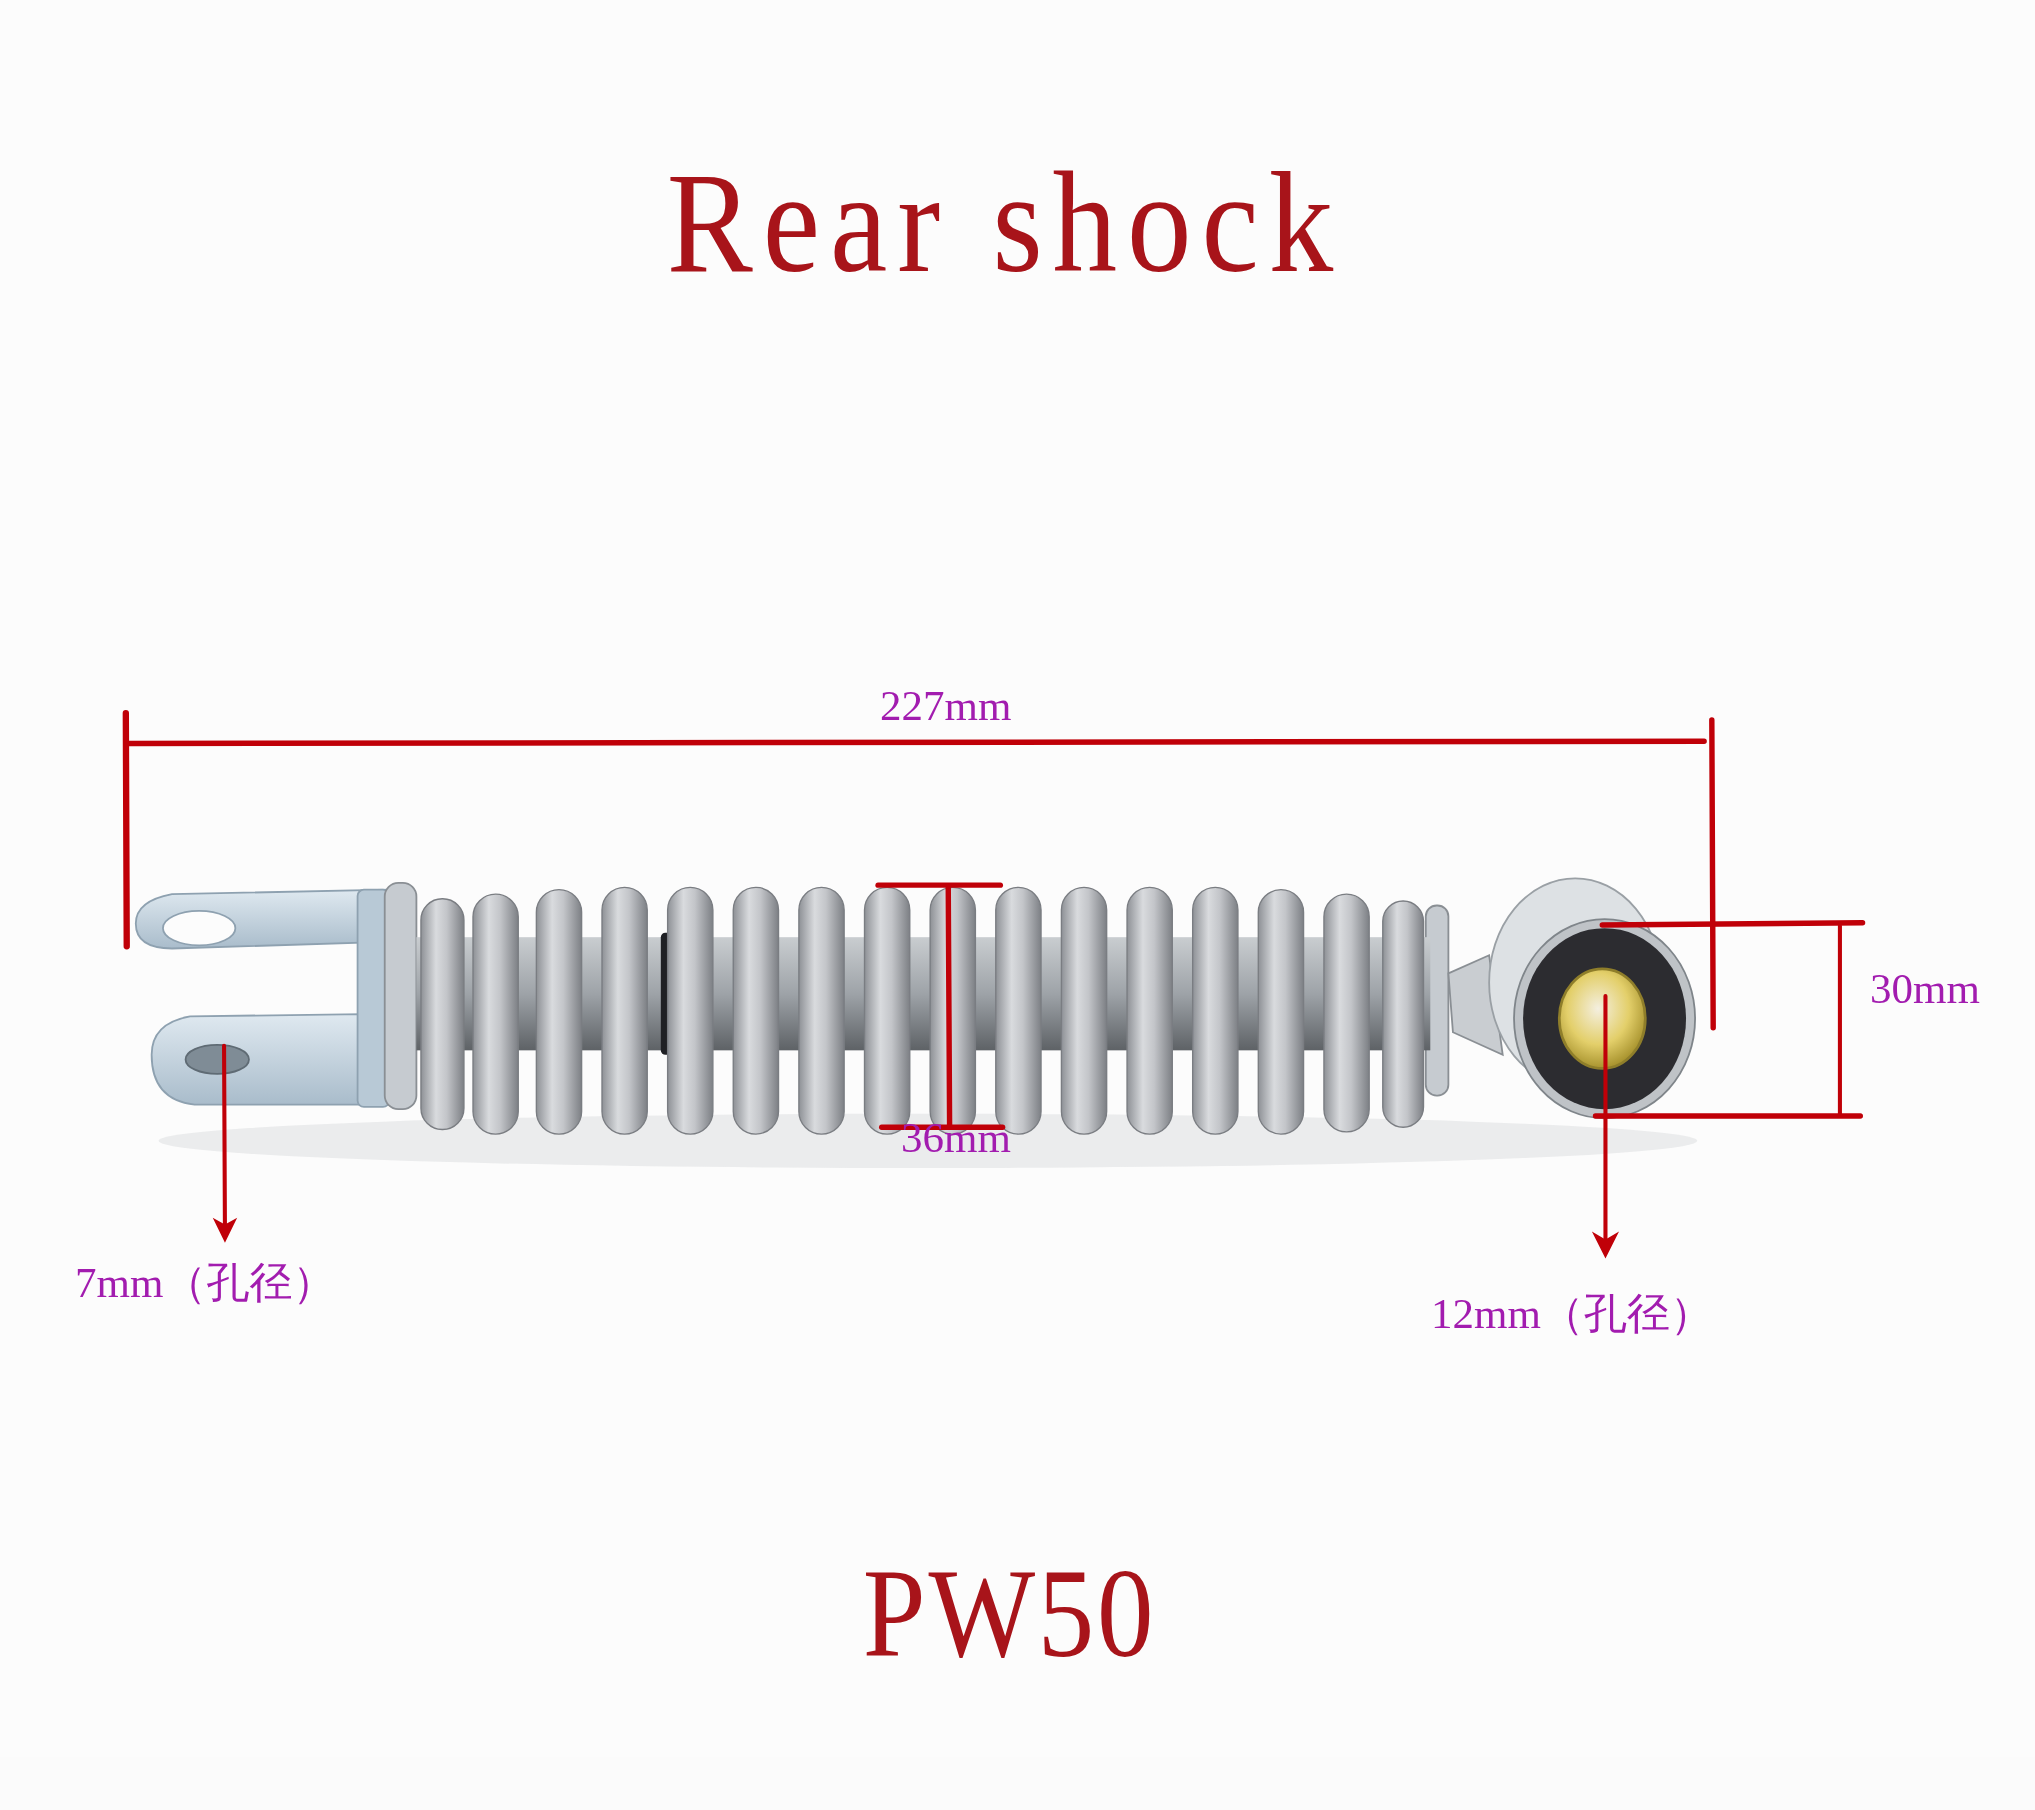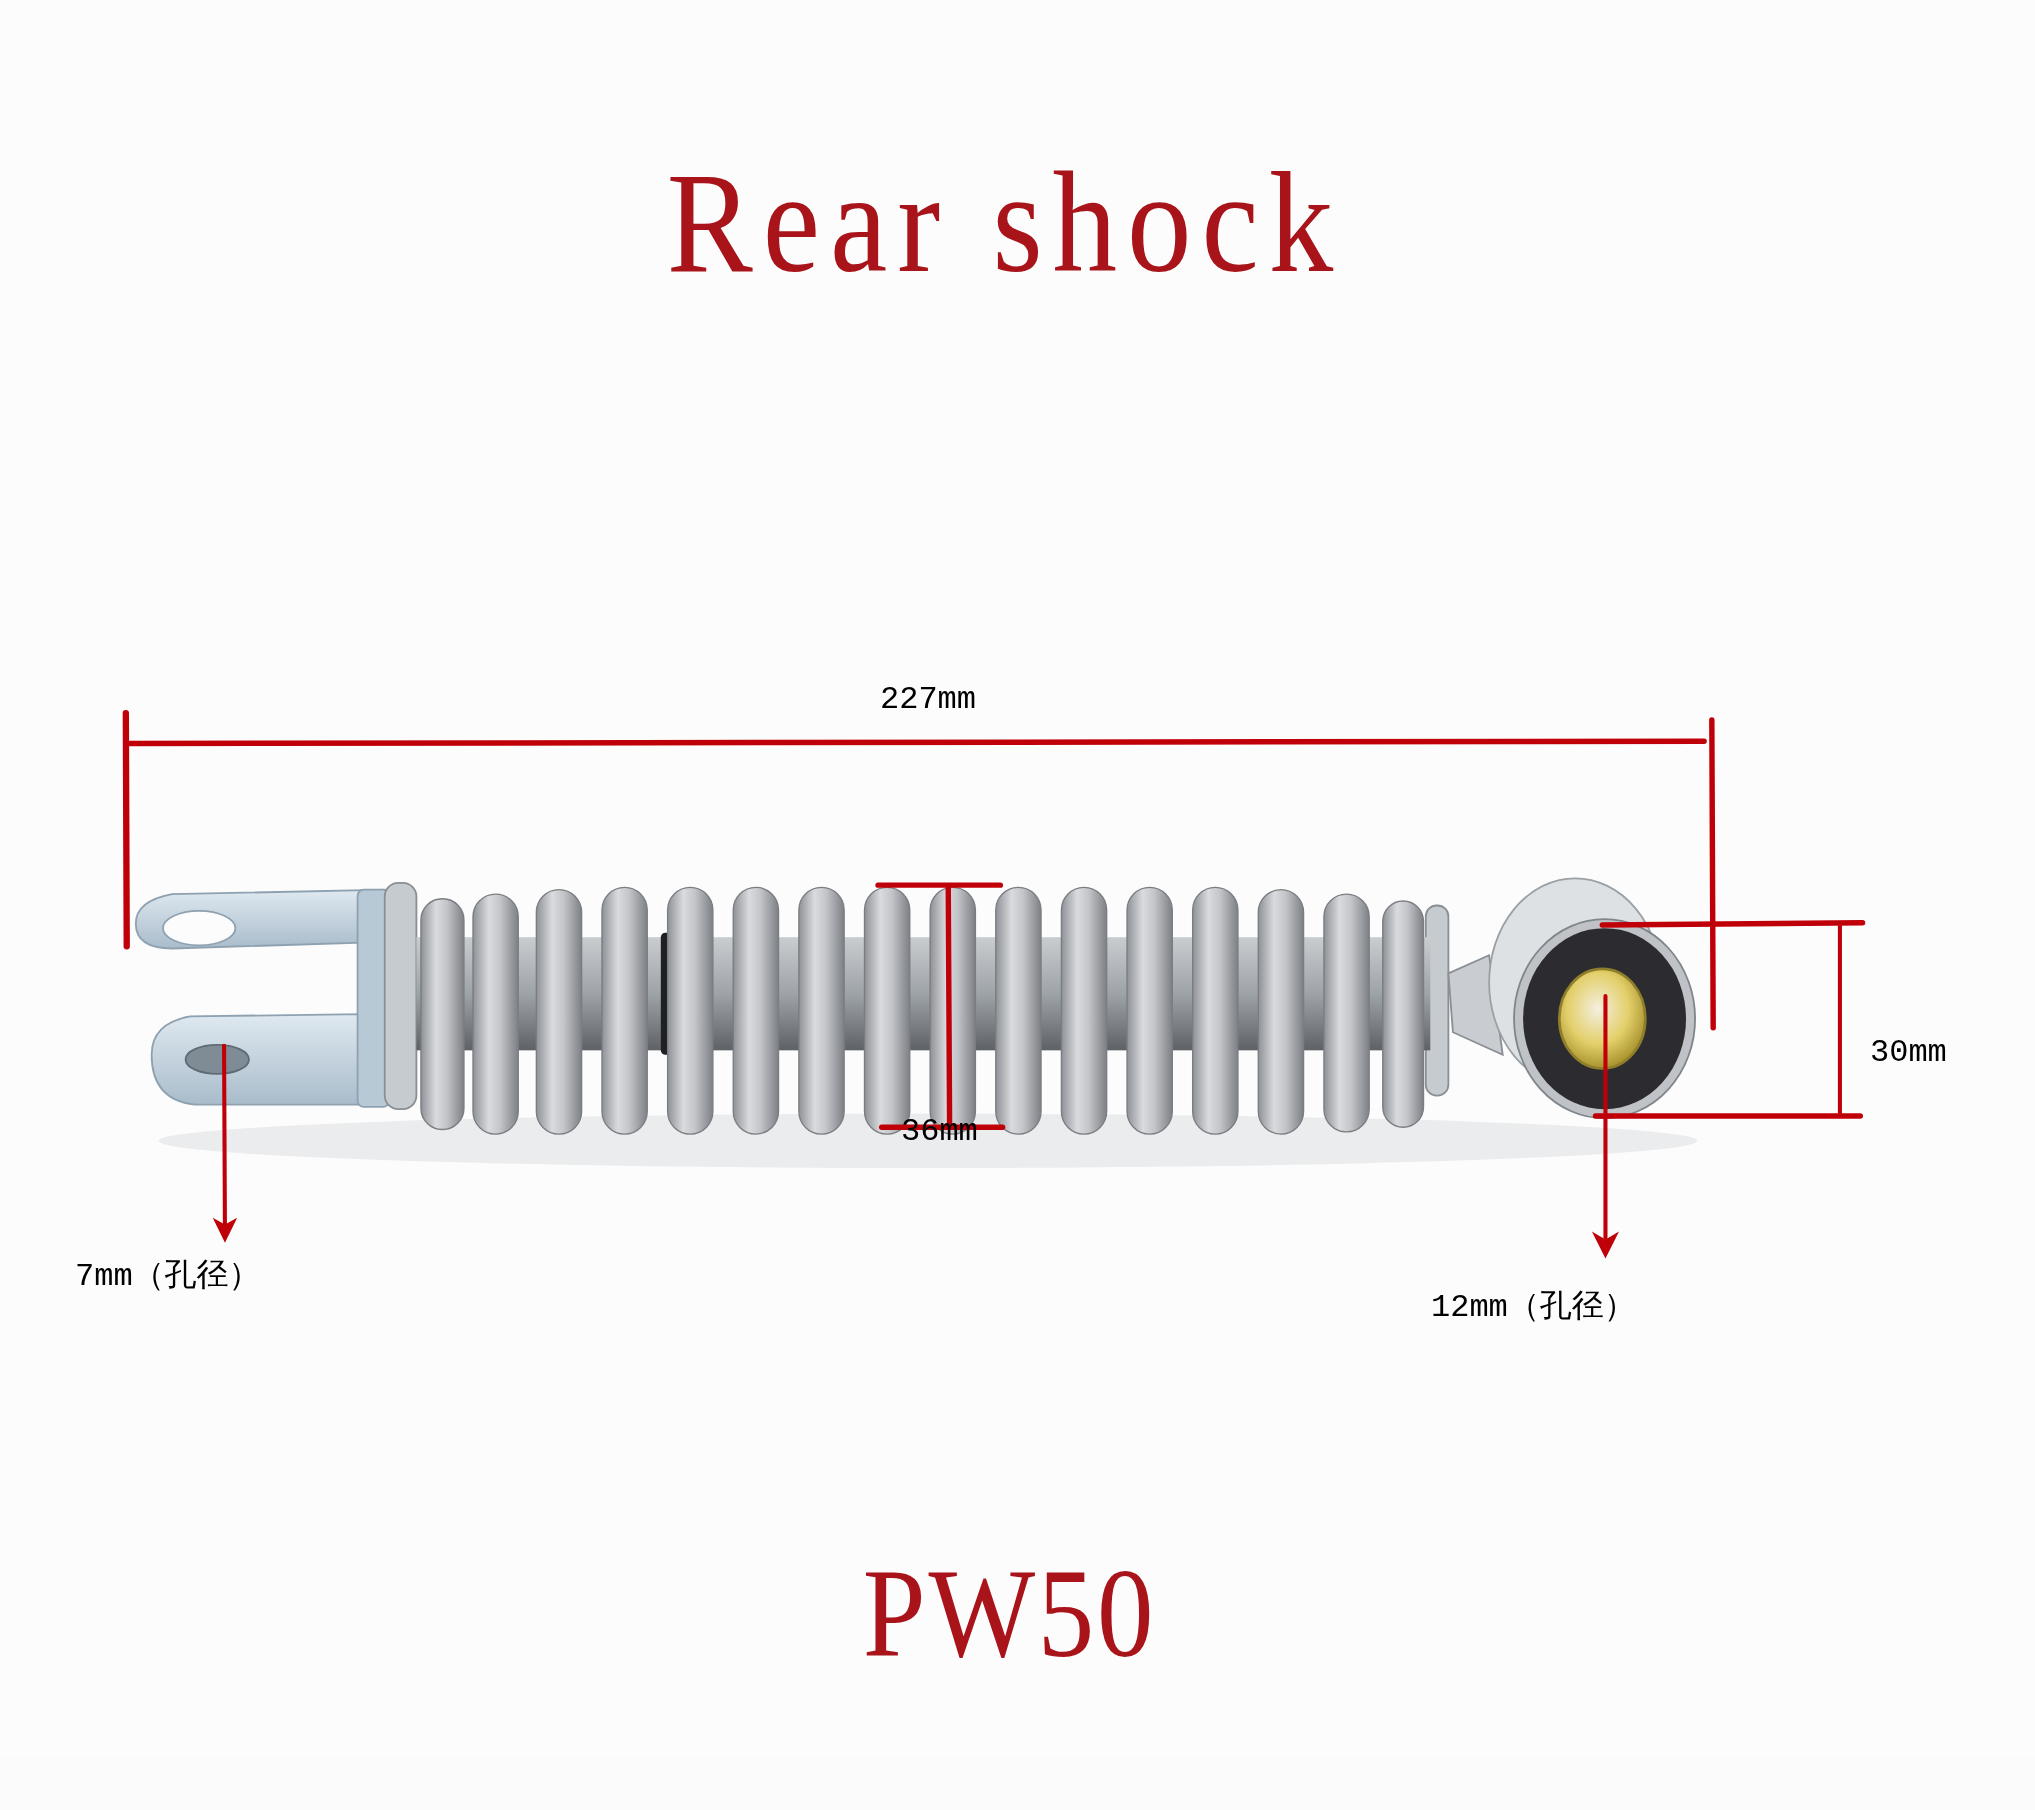--- a/index.html
+++ b/index.html
@@ -23,10 +23,10 @@
   #model { left: 0; width: 2019px; text-align: center; top: 1548px; font-size: 113px; letter-spacing: 2.7px; }
   .dim-label {
     position: absolute;
-    font-family: Liberation Mono, monospace;
-    color: #000000;
+    font-family: Liberation Serif, serif;
+    color: #a21caf;
     white-space: nowrap;
-    font-size: 32px;
+    font-size: 43px;
     line-height: 1;
   }
   #lbl-227 { left: 880px; top: 684px; }

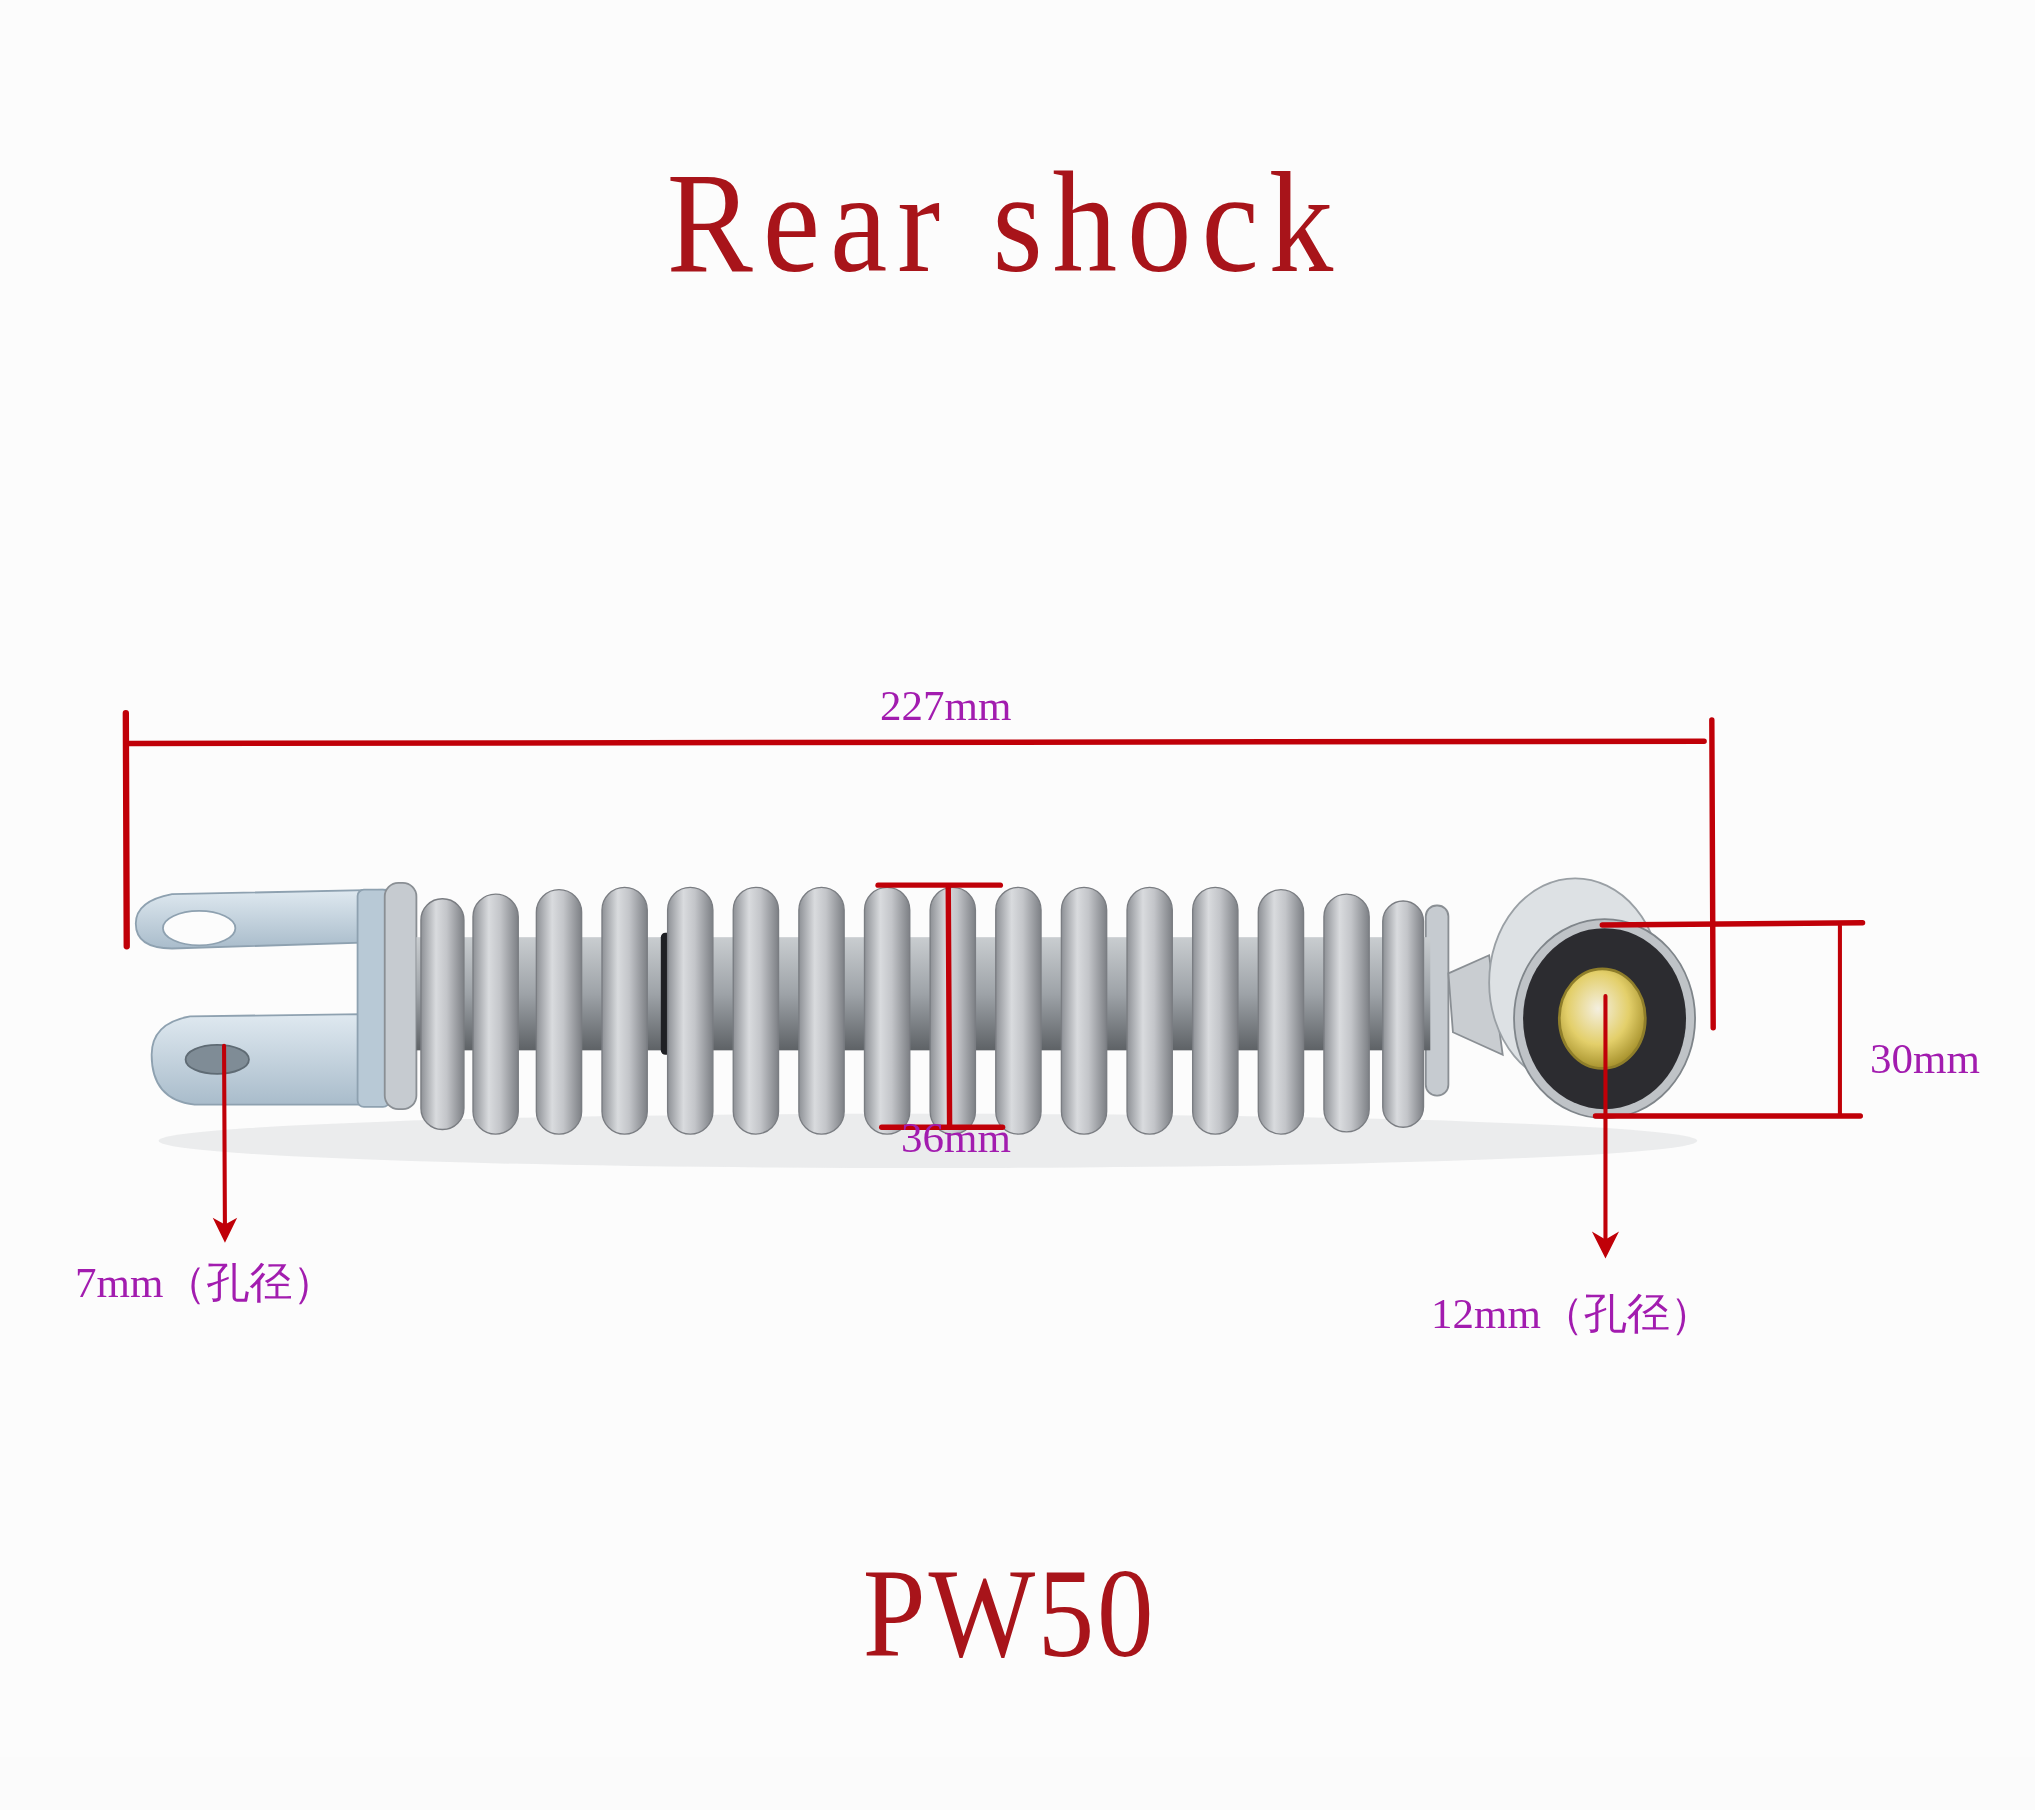--- a/index.html
+++ b/index.html
@@ -31,7 +31,7 @@
   }
   #lbl-227 { left: 880px; top: 684px; }
   #lbl-36  { left: 901px; top: 1116px; }
-  #lbl-30  { left: 1870px; top: 1037px; }
+  #lbl-30  { left: 1870px; top: 967px; }
   #lbl-7   { left: 75px;  top: 1261px; text-align: center; }
   #lbl-12  { left: 1431px; top: 1292px; }
   svg#drawing { position: absolute; left: 0; top: 0; }

